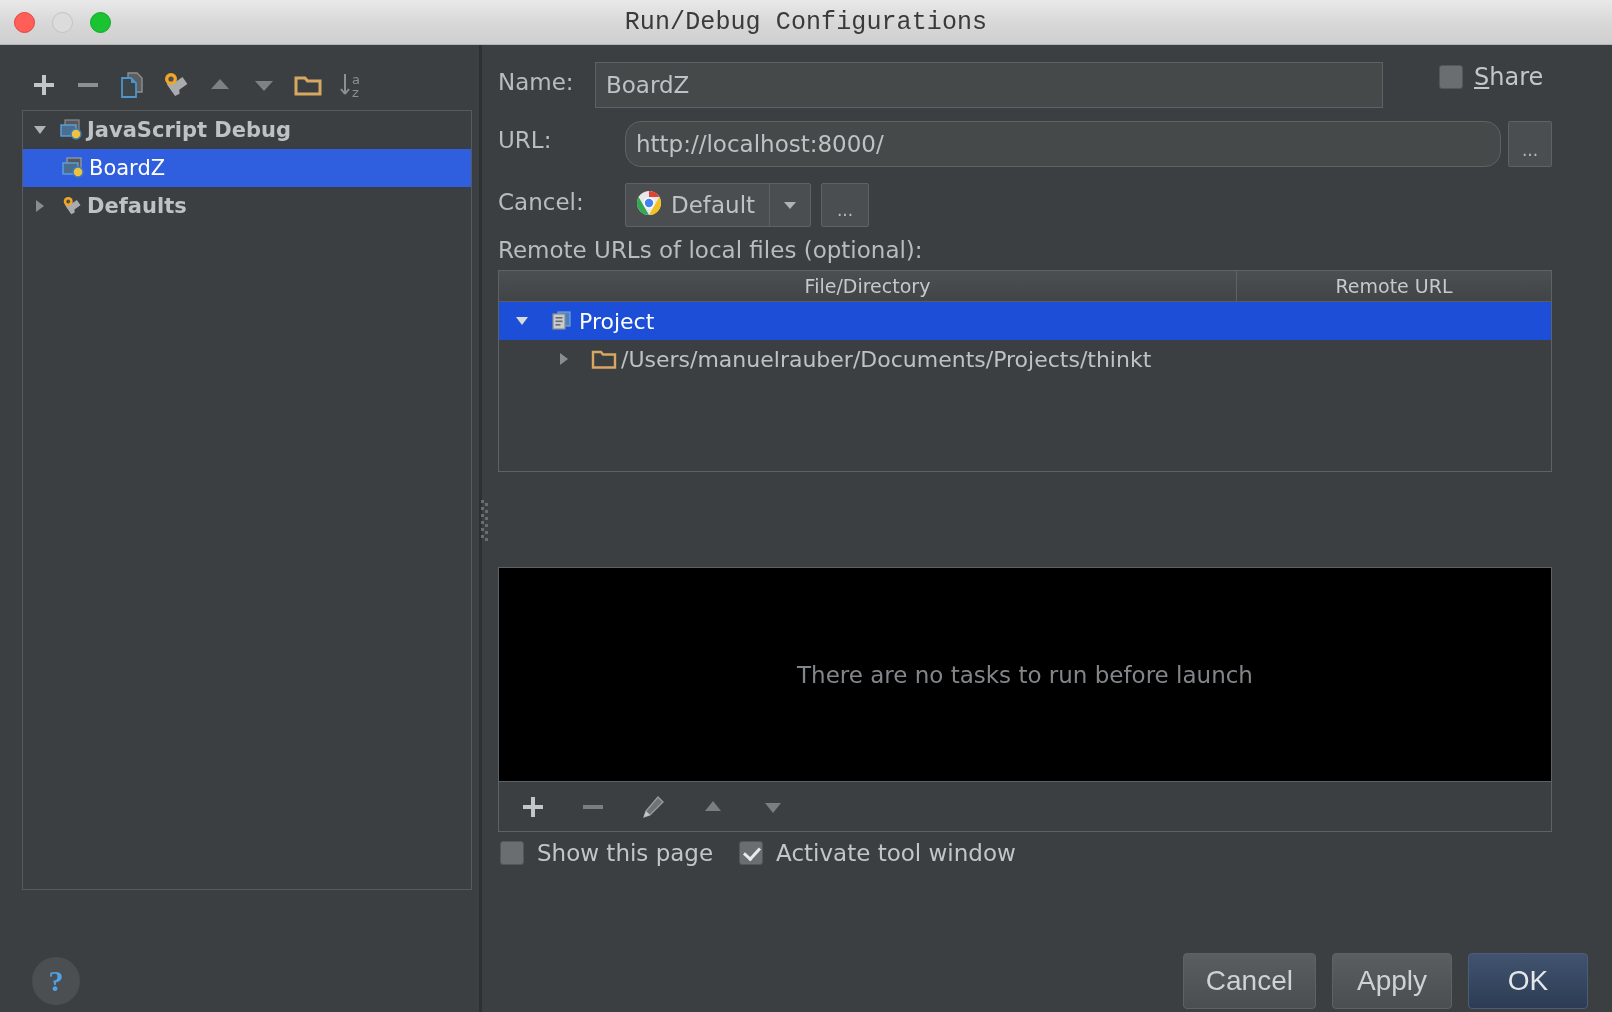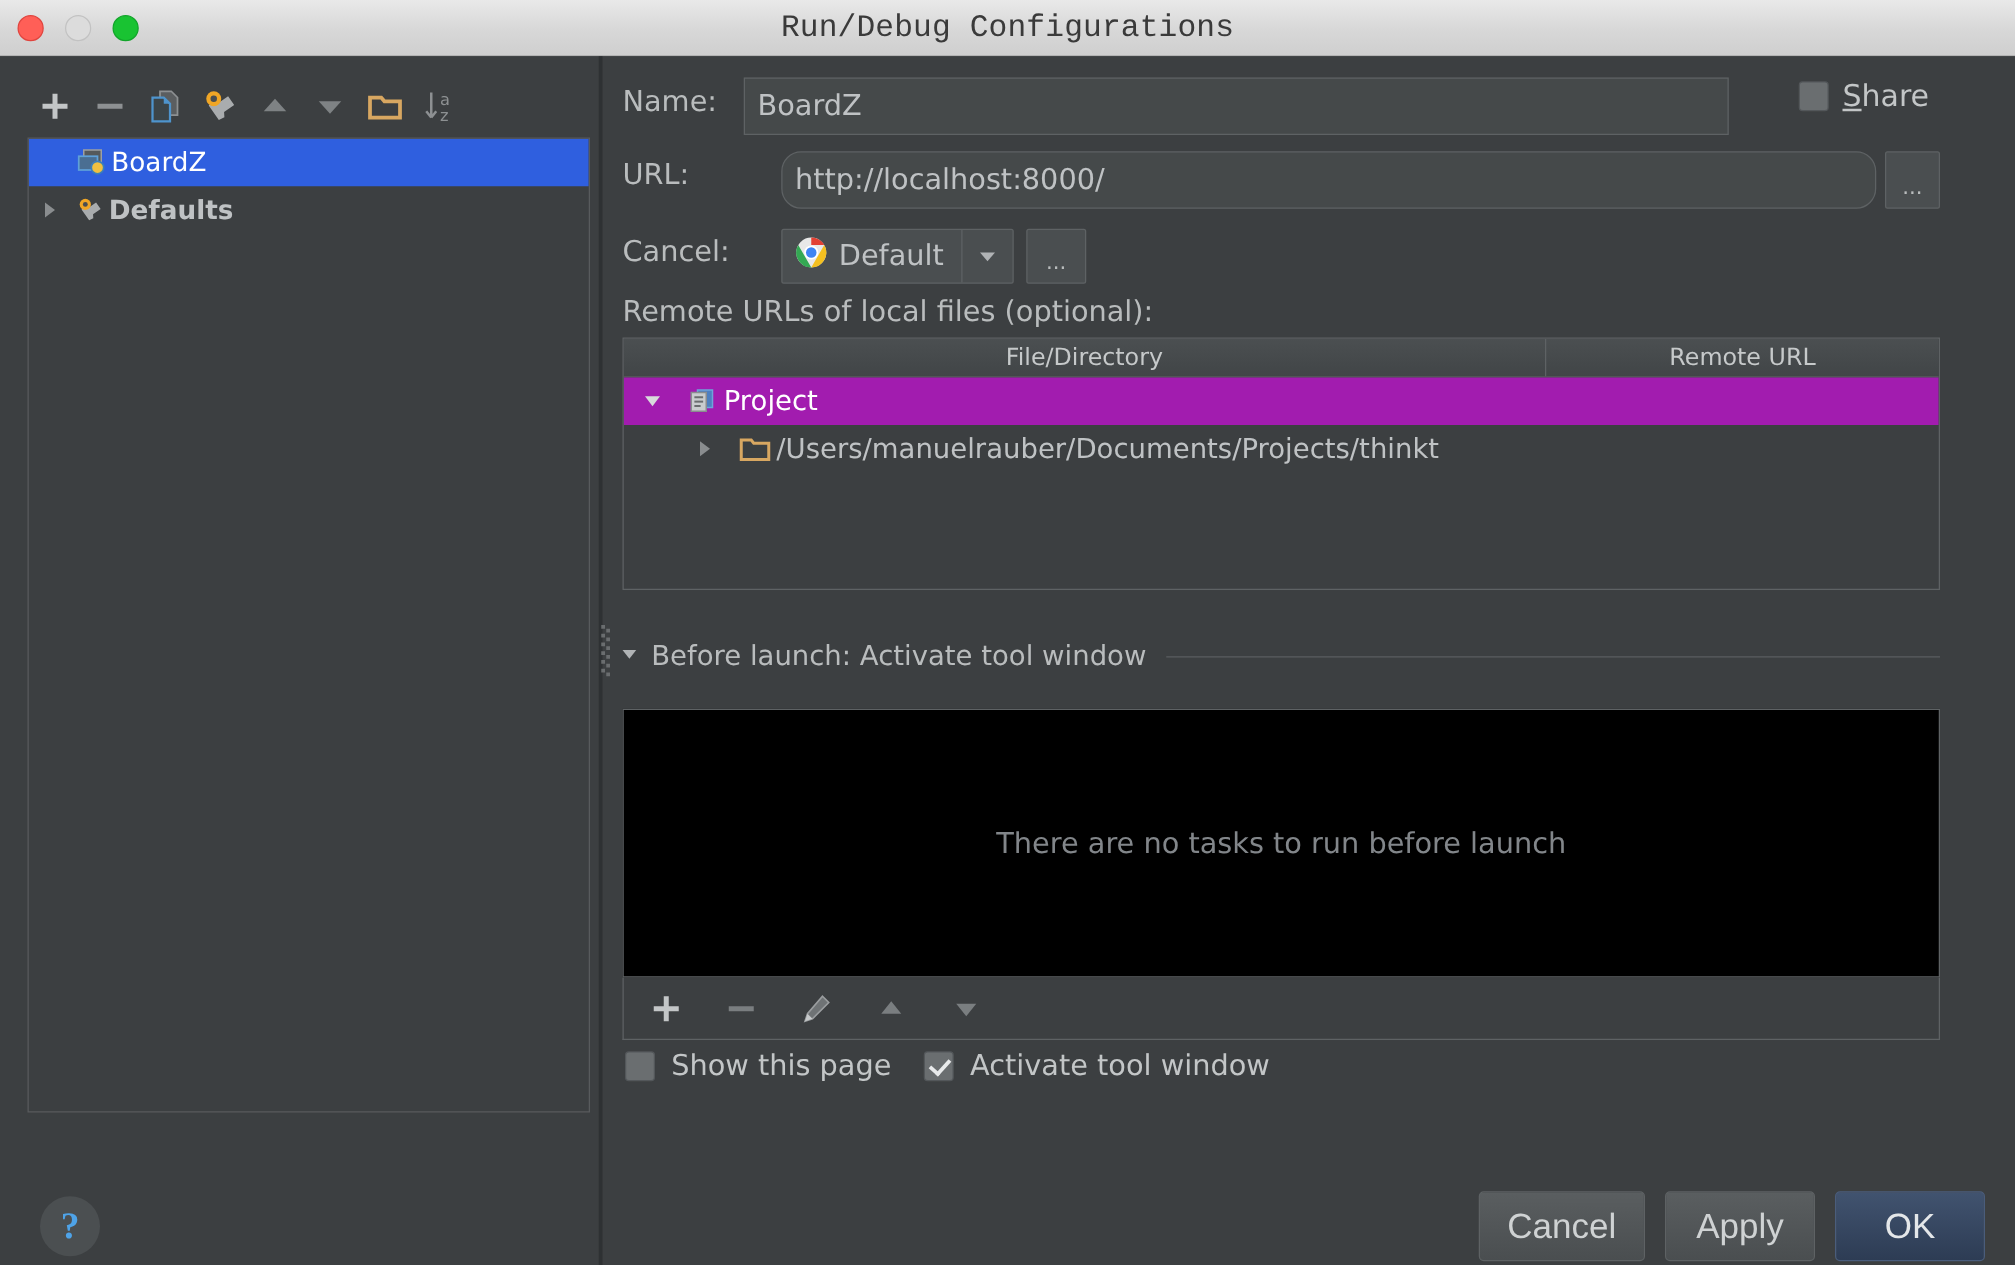--- a/index.html
+++ b/index.html
@@ -350,6 +350,21 @@
 
   <div class="tree-panel">
 
+    <div class="tree-row">
+      <span class="twisty">
+        <svg width="18" height="18" viewBox="0 0 18 18">
+            <path d="M3 5 L15 5 L9 13 Z" fill="#b0b3b5"></path>
+          </svg>
+      </span>
+      <span class="ticon">
+        <svg width="26" height="24" viewBox="0 0 26 24">
+          <rect x="6" y="2" width="14" height="10" fill="#55595b" stroke="#8a8d8f" stroke-width="1.2"></rect>
+          <rect x="2" y="7" width="15" height="11" fill="#4a6e92" stroke="#5fa0d8" stroke-width="1.4"></rect>
+          <circle cx="17" cy="16" r="5" fill="#f0c040" stroke="#3c7fb8" stroke-width="1.4"></circle>
+        </svg>
+      </span>
+      <span class="tlabel">JavaScript Debug</span>
+    </div>
 
     <div class="tree-row selected child">
       <span class="ticon">

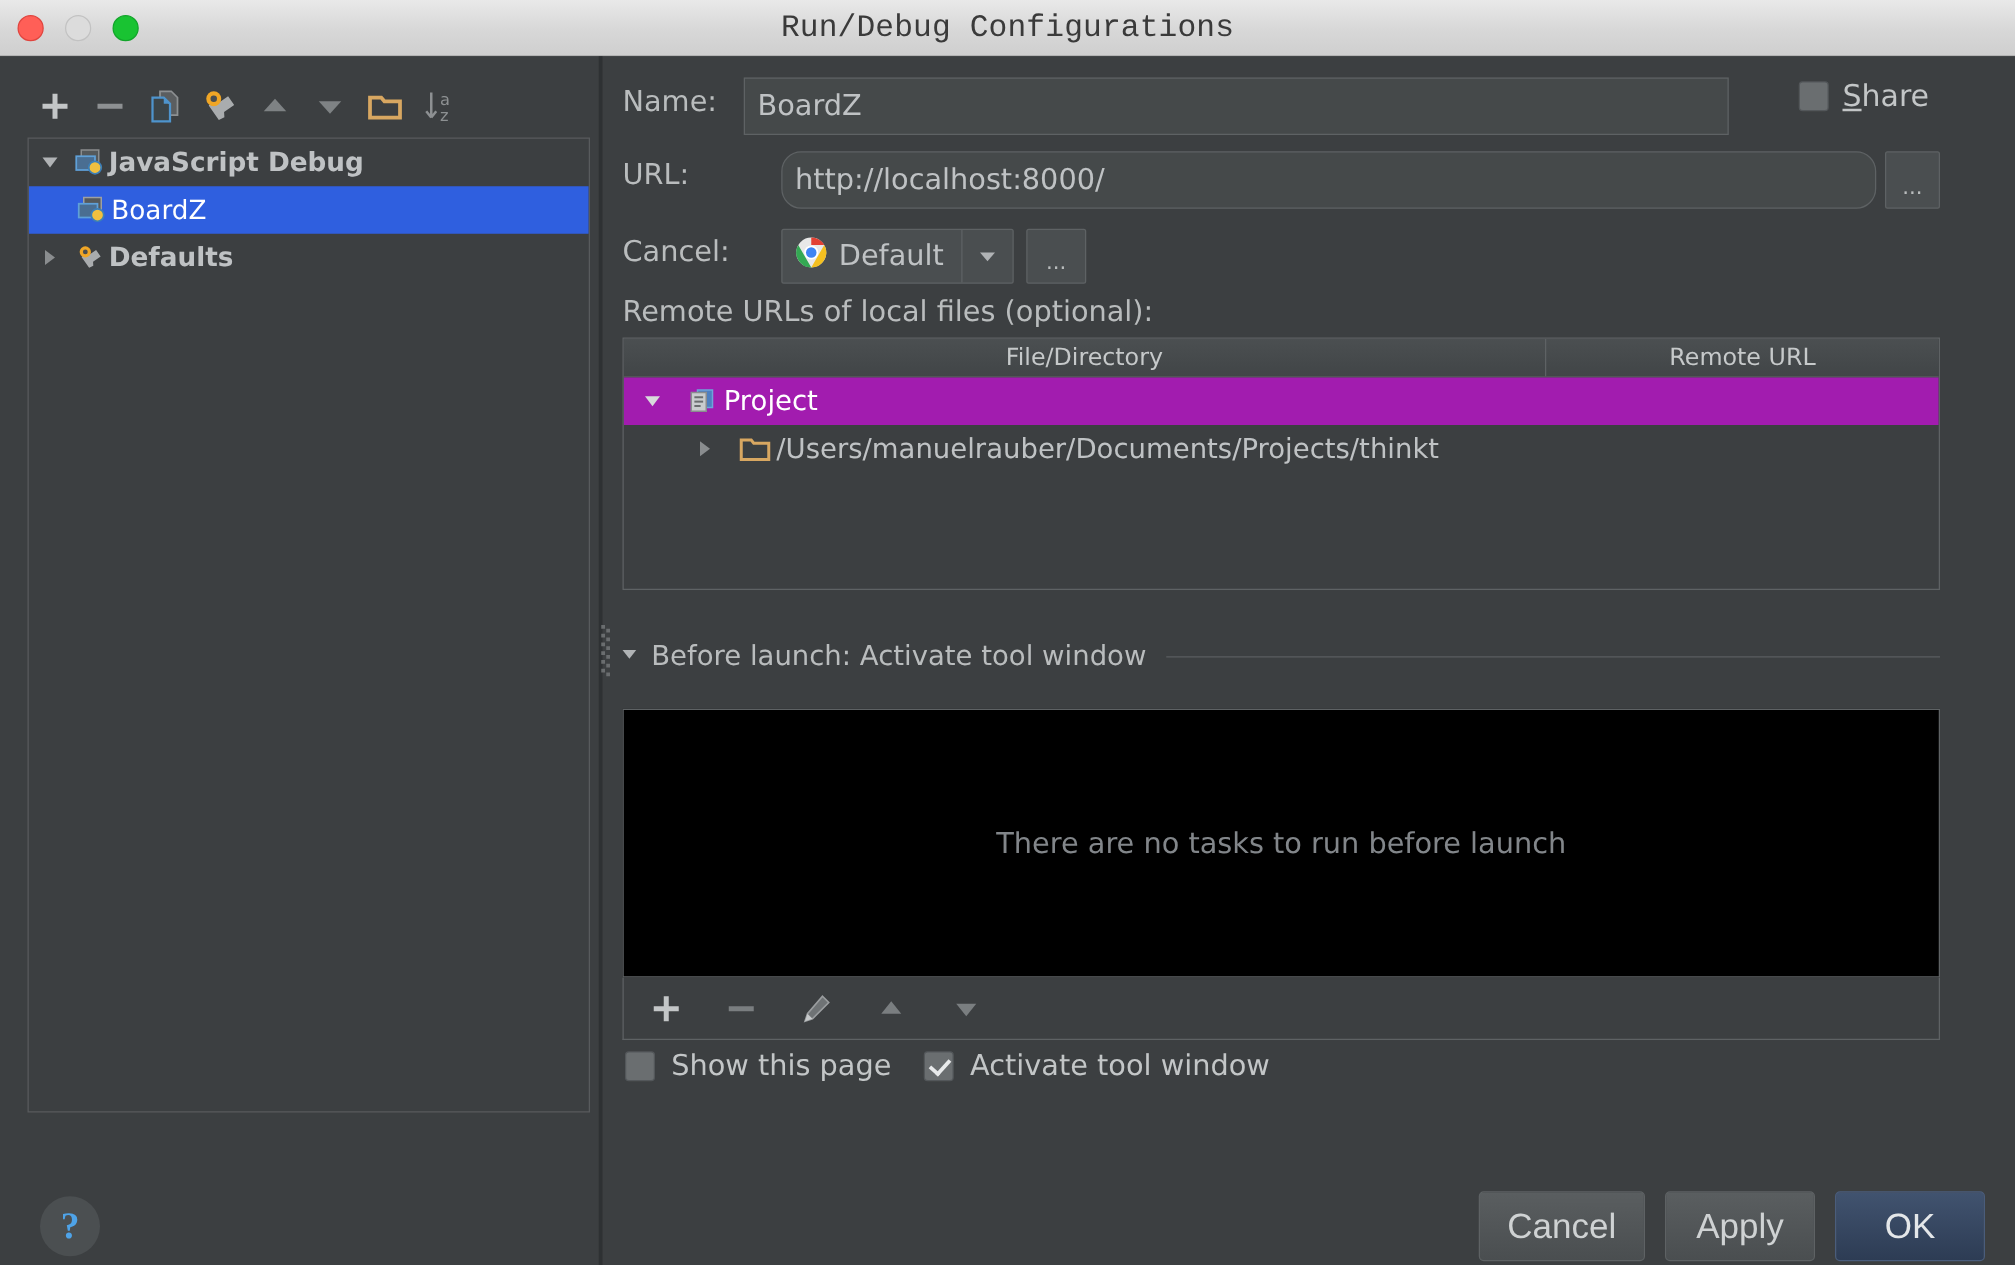--- a/index.html
+++ b/index.html
@@ -209,7 +209,7 @@
     font-size: 22px; color: #bfc2c4;
     white-space: nowrap;
   }
-  .trow.sel { background: #a21caf; color: #fff; }
+  .trow.sel { background: #1d4ed8; color: #fff; }
   .trow .tw { width: 46px; display: flex; align-items: center; justify-content: center; flex: none; }
   .trow .ic { width: 34px; flex: none; display: flex; align-items: center; justify-content: center; }
   .trow.lvl2 { padding-left: 42px; }

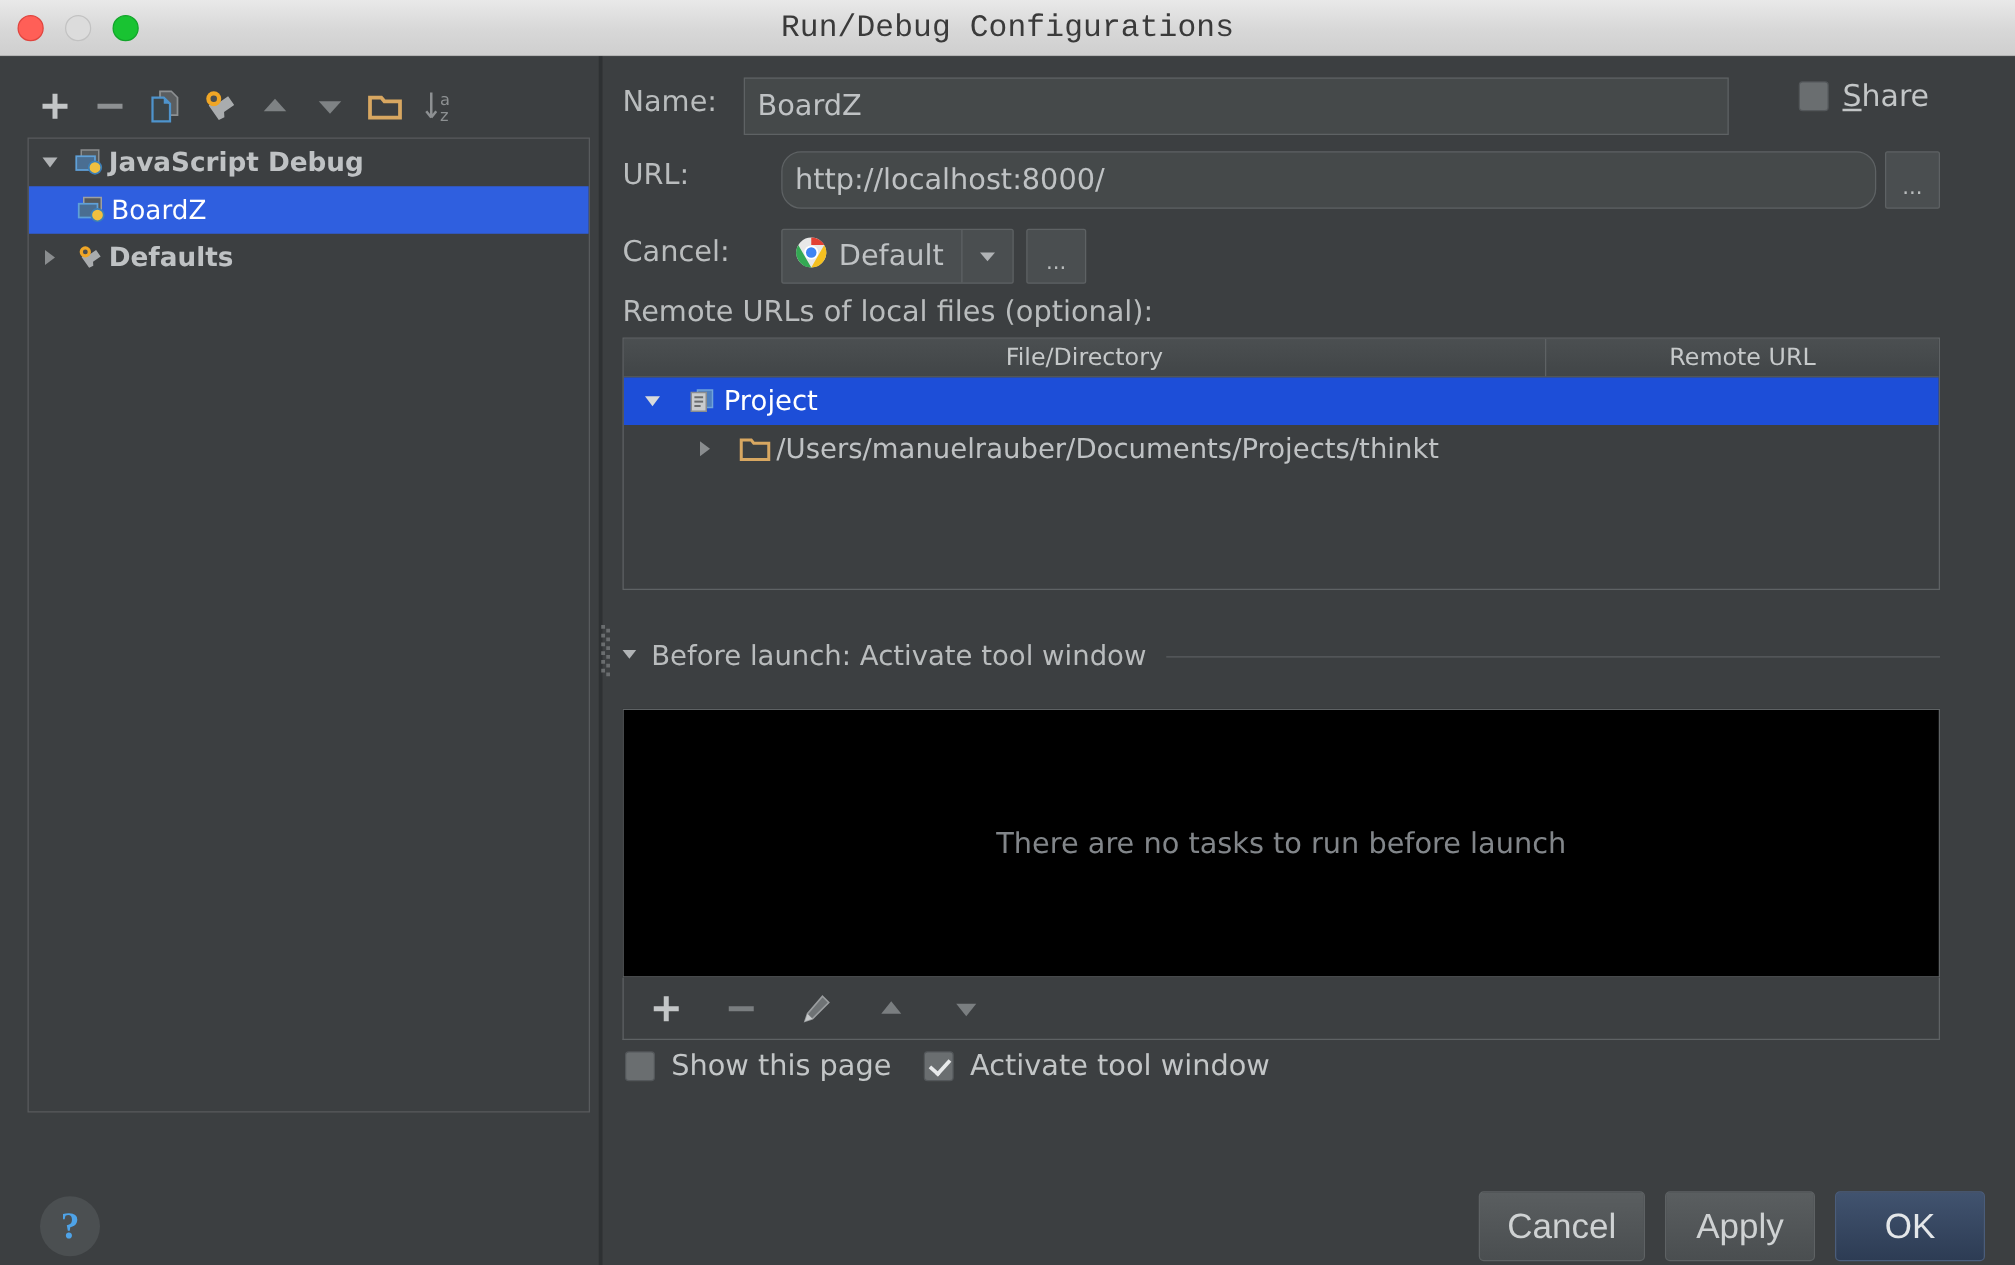--- a/index.html
+++ b/index.html
@@ -489,15 +489,6 @@
       </div>
     </div>
 
-    <div class="bl-header">
-      <span>
-        <svg width="15" height="15" viewBox="0 0 15 15">
-            <path d="M2 4 L13 4 L7.5 11 Z" fill="#b0b3b5"></path>
-          </svg>
-      </span>
-      <span class="bl-title">Before launch: Activate tool window</span>
-      <span class="bl-line"></span>
-    </div>
 
     <div class="bl-panel">
       <span class="bl-empty">There are no tasks to run before launch</span>

